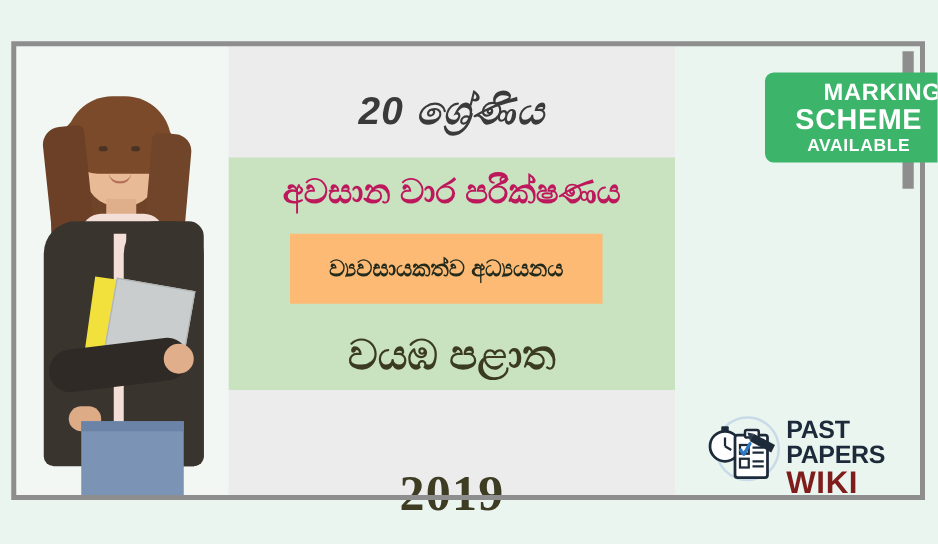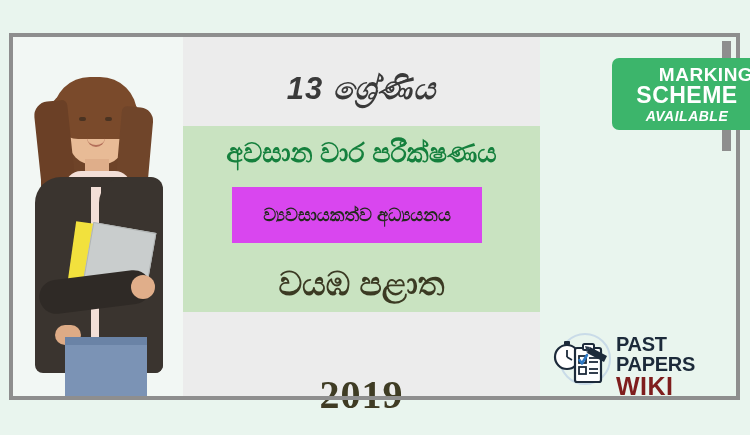--- a/index.html
+++ b/index.html
@@ -212,7 +212,7 @@
   <div class="center-panel"></div>
   <div class="green-band"></div>
 
-  <div class="grade-line">13 ශ්‍රේණිය</div>
+  <div class="grade-line">20 ශ්‍රේණිය</div>
   <div class="exam-title">අවසාන වාර පරීක්ෂණය</div>
 
   <div class="subject-box">

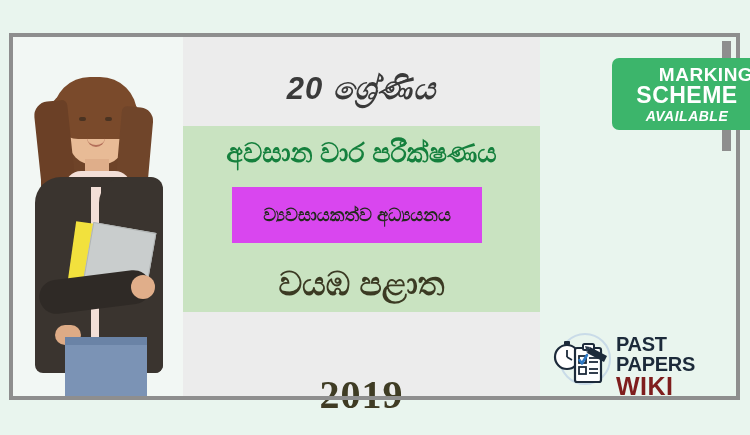--- a/index.html
+++ b/index.html
@@ -85,7 +85,7 @@
   }
   .badge .l1{font-size:19px;font-weight:bold;letter-spacing:.5px;margin-left:38px;}
   .badge .l2{font-size:23px;font-weight:bold;letter-spacing:.5px;}
-  .badge .l3{font-size:14px;font-weight:bold;letter-spacing:.5px;margin-top:1px;font-style:italic;}
+  .badge .l3{font-size:14px;font-weight:bold;letter-spacing:.5px;margin-top:1px;}
 
   
   .logo{

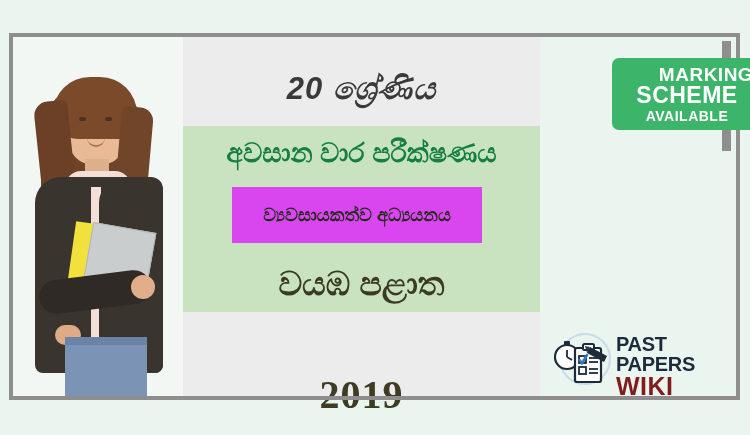--- a/index.html
+++ b/index.html
@@ -43,7 +43,7 @@
   .exam-title{
     position:absolute;left:183px;top:130px;width:357px;height:46px;
     display:flex;align-items:center;justify-content:center;
-    font-weight:bold;font-size:27px;color:#15803d;
+    font-weight:bold;font-size:27px;color:#be185d;
     white-space:nowrap;
   }
   

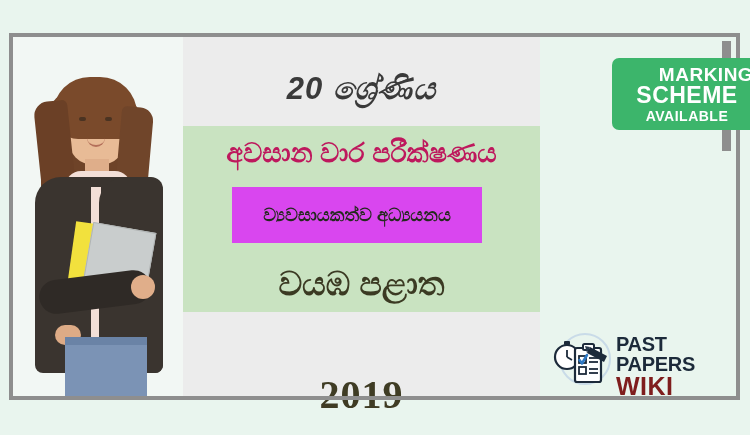--- a/index.html
+++ b/index.html
@@ -49,7 +49,7 @@
   
   .subject-box{
     position:absolute;left:232px;top:187px;width:250px;height:56px;
-    background:#d946ef;
+    background:#fdba74;
     display:flex;align-items:center;justify-content:center;
   }
   .subject-text{

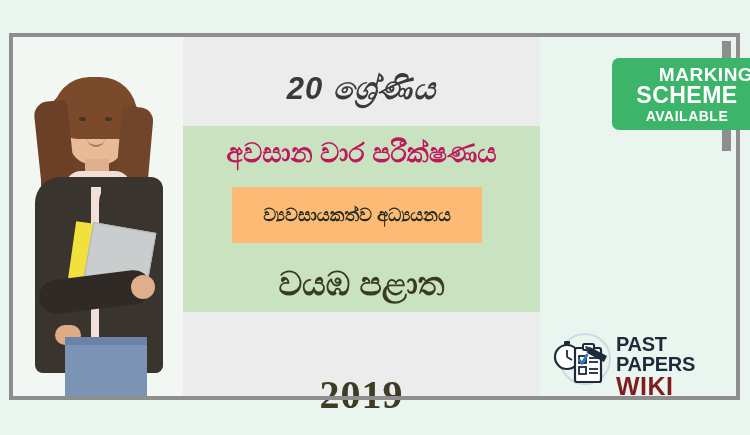--- a/index.html
+++ b/index.html
@@ -89,7 +89,7 @@
 
   
   .logo{
-    position:absolute;left:552px;top:328px;width:168px;height:62px;
+    position:absolute;left:565px;top:328px;width:168px;height:62px;
   }
   .logo-mark{position:absolute;left:0;top:2px;width:62px;height:58px;}
   .logo-type{position:absolute;left:64px;top:6px;width:104px;}

